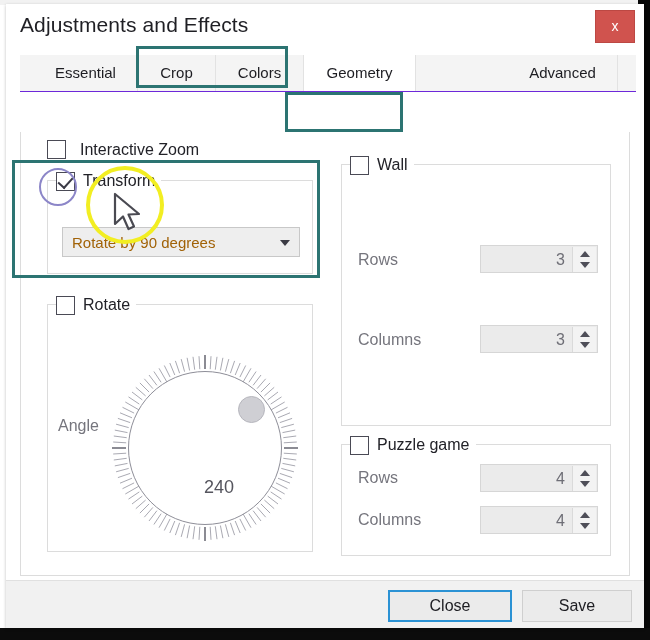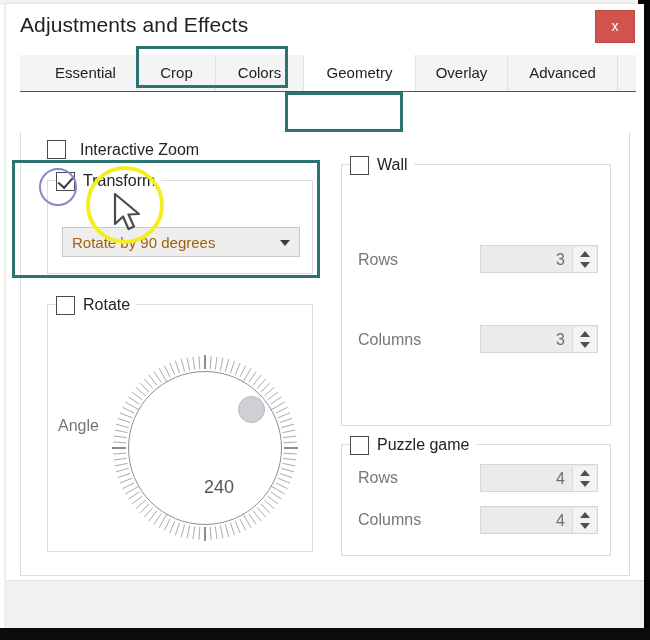--- a/index.html
+++ b/index.html
@@ -338,7 +338,6 @@
       <div class="subtab" style="left:118px;width:78px;">Crop</div>
       <div class="subtab" style="left:196px;width:88px;">Colors</div>
       <div class="subtab sel" style="left:284px;width:112px;">Geometry</div>
-      <div class="subtab" style="left:396px;width:92px;">Overlay</div>
       <div class="subtab" style="left:488px;width:110px;">Advanced</div>
     </div>
 

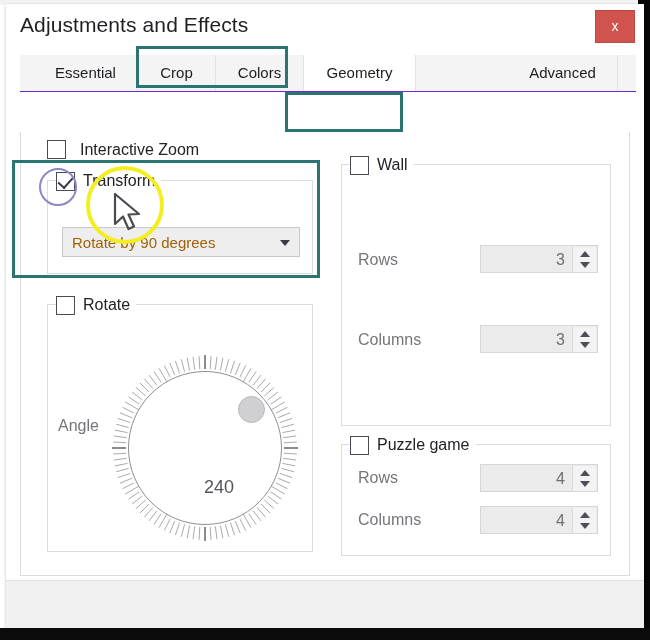--- a/index.html
+++ b/index.html
@@ -537,6 +537,7 @@
     </div>
 
     <div class="footer">
+      <div class="btn focus" style="left:382px; width:124px;">Close</div>
     </div>
   </div>
 

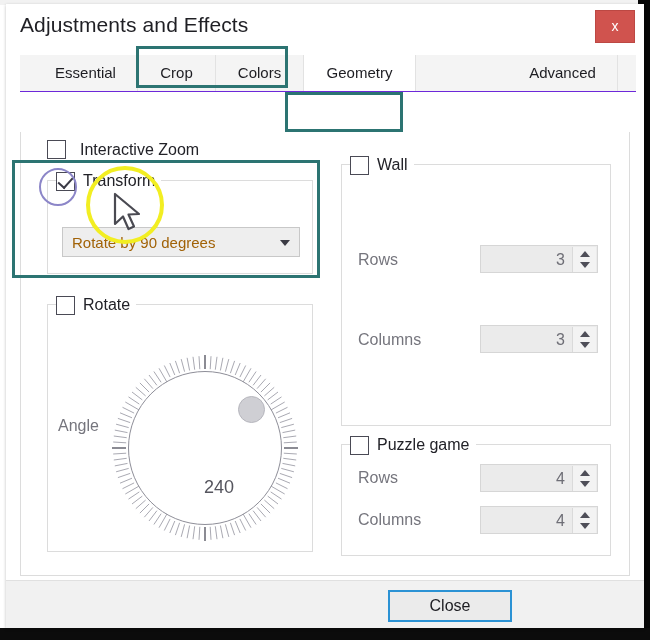--- a/index.html
+++ b/index.html
@@ -538,6 +538,7 @@
 
     <div class="footer">
       <div class="btn focus" style="left:382px; width:124px;">Close</div>
+      <div class="btn" style="left:516px; width:110px;">Save</div>
     </div>
   </div>
 

